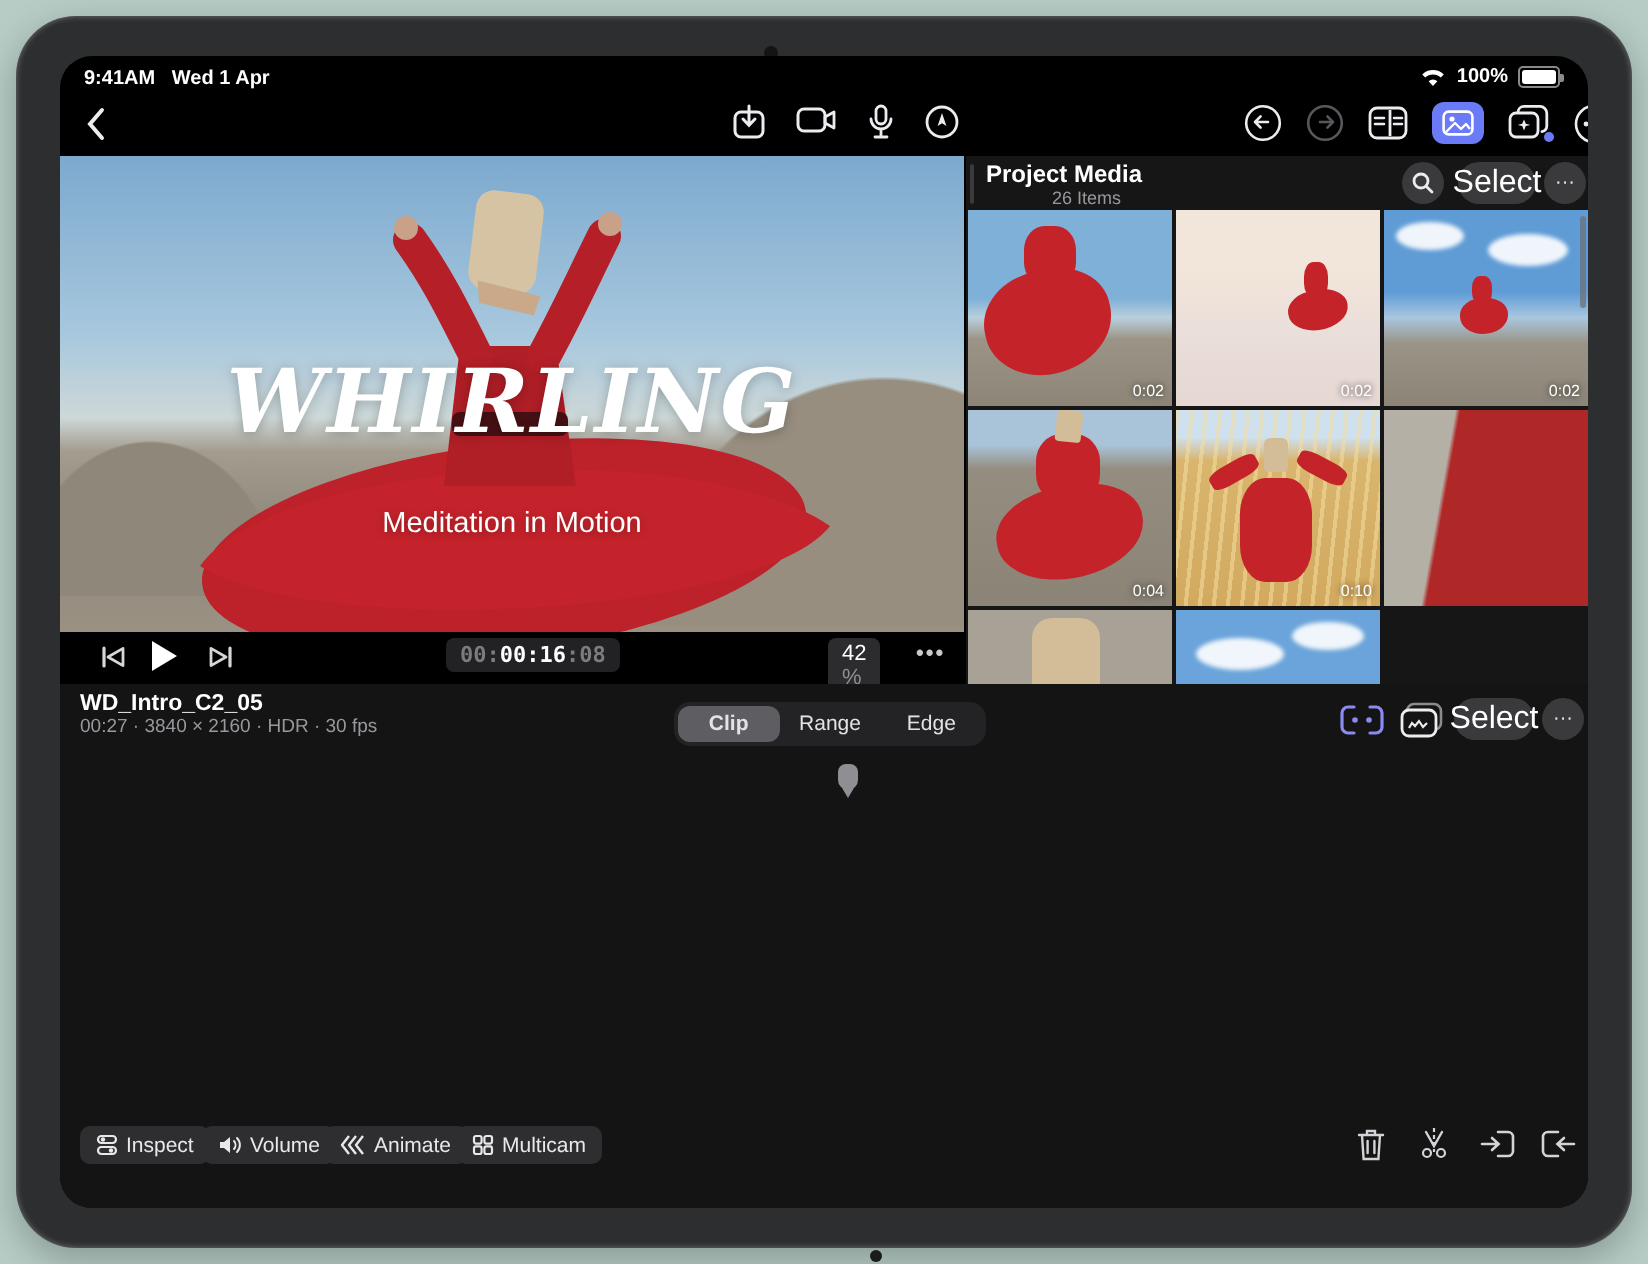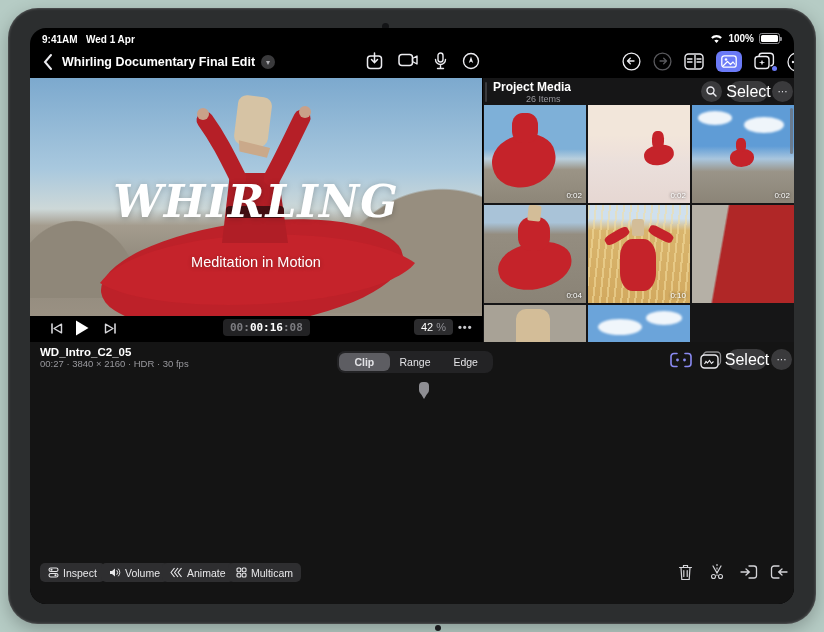--- a/index.html
+++ b/index.html
@@ -95,10 +95,6 @@
         <path d="M9 2 L3 9 L9 16" stroke="#ececf0" stroke-width="2" fill="none" stroke-linecap="round"></path>
       </svg>
   </div>
-  <div class="abs" style="left:32px;top:27px;display:flex;align-items:center;gap:6px;">
-    <span class="tbtitle">Whirling Documentary Final Edit</span>
-    <span class="chip">▾</span>
-  </div>
 
   <div class="abs" style="left:336px;top:24px;display:flex;gap:15px;">
     <svg width="17" height="18" viewBox="0 0 17 18">

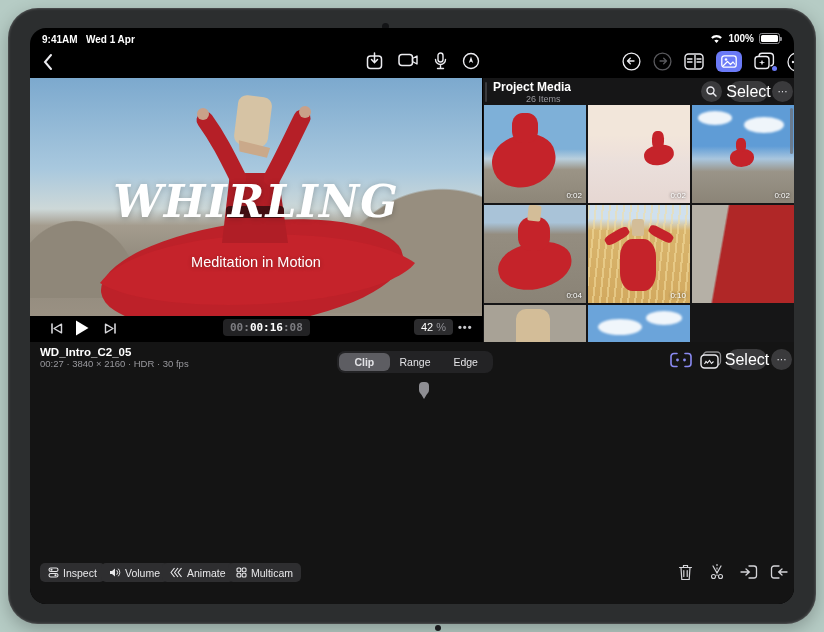--- a/index.html
+++ b/index.html
@@ -27,7 +27,7 @@
   .vtitle{width:100%;text-align:center;font-family:"DejaVu Serif",serif;font-style:italic;font-weight:900;font-size:44px;letter-spacing:1px;color:#fff;text-shadow:0 1px 6px rgba(0,0,0,.25);}
   .vsub{width:100%;text-align:center;font-size:14.5px;font-weight:400;color:#fff;text-shadow:0 1px 4px rgba(0,0,0,.3);}
   
-  #transport{left:0;top:288px;width:452px;height:26px;background:#000;}
+  #transport{left:0;top:288px;width:410px;height:26px;background:#000;}
   .tc{font-family:"DejaVu Sans Mono",monospace;font-size:11px;font-weight:700;background:#222224;border-radius:4px;padding:2px 7px;}
   .tc .g{color:#7c7c80;} .tc .w{color:#fff;}
   .zoompill{font-size:11px;background:#2c2c2e;border-radius:4px;padding:2px 7px;color:#fff;}

